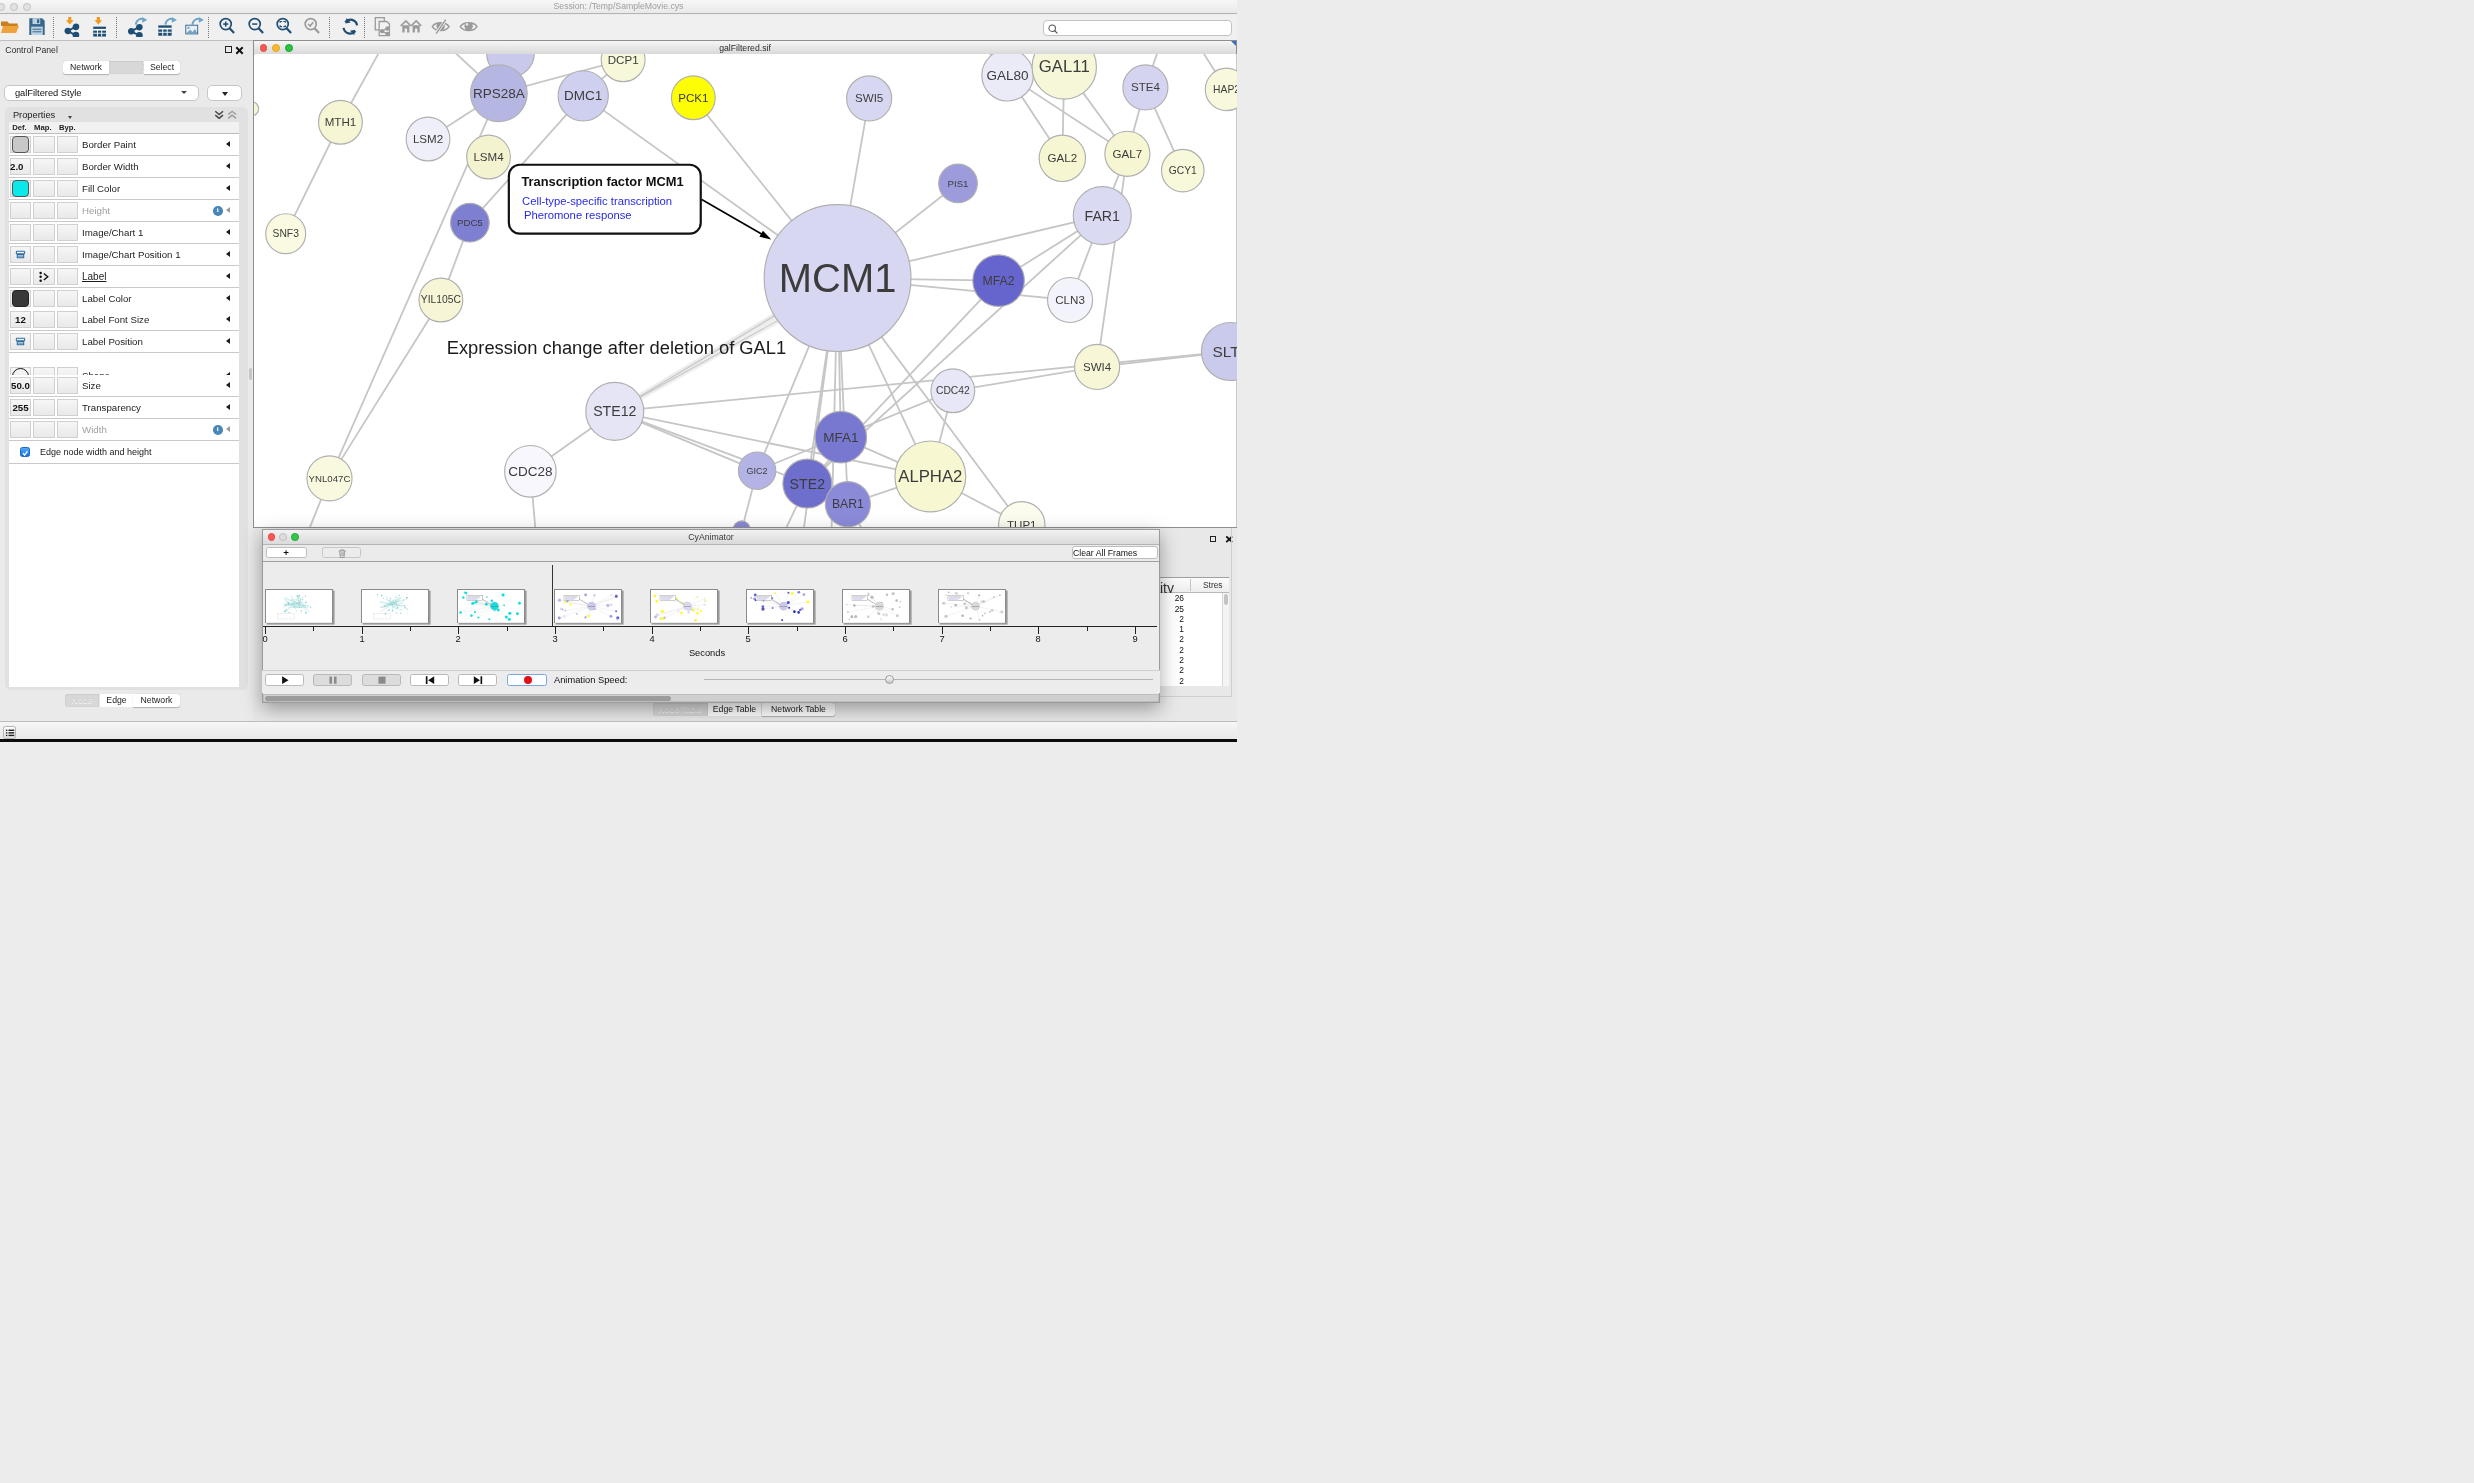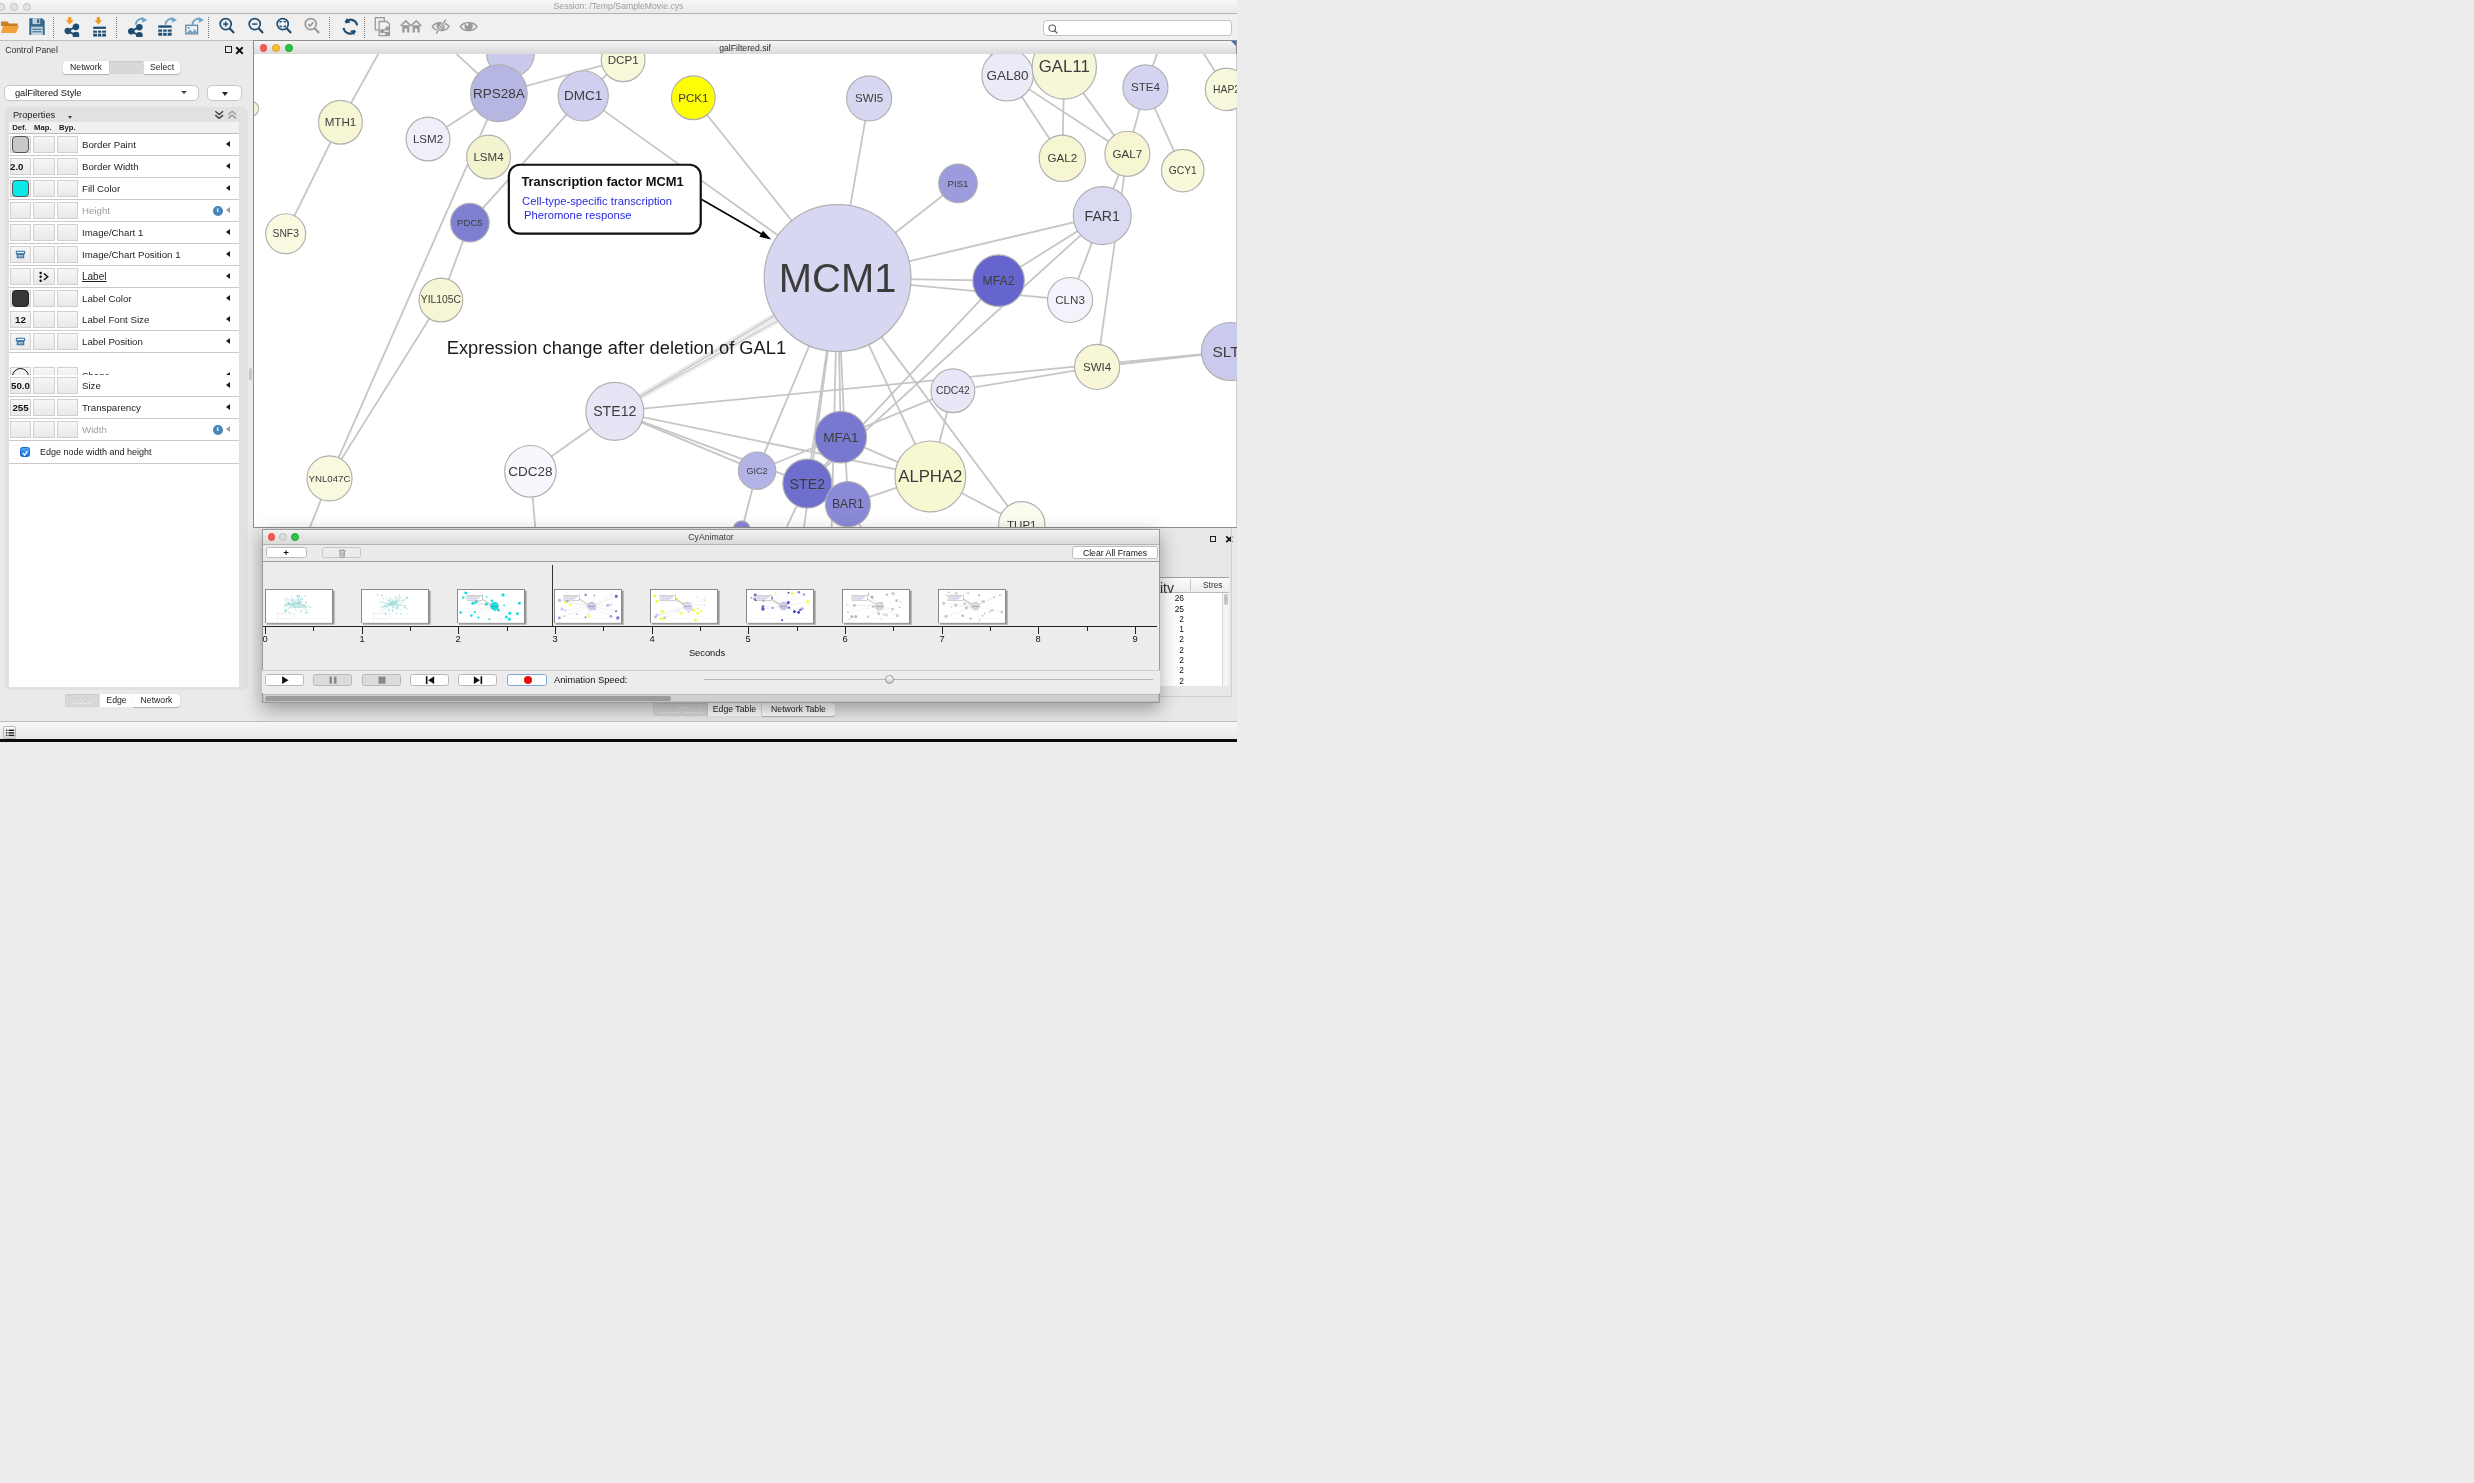--- a/index.html
+++ b/index.html
@@ -546,7 +546,7 @@
           <path d="M4.7 5 v6 M6.5 5 v6 M8.3 5 v6" stroke="#8a8a8a" stroke-width="1"></path>
         </svg>
     </div>
-    <div style="position:absolute;left:809px;top:1.6px;width:86px;height:13px;background:#fff;border:0.6px solid #bdbdbd;border-radius:2.9px;text-align:center;line-height:12.2px;font-size:8.7px;color:#111;">Clear All Frames</div>
+    <div style="position:absolute;left:809px;top:1.6px;width:86px;height:13px;background:#fff;border:0.6px solid #bdbdbd;border-radius:2.9px;line-height:12.2px;font-size:8.7px;color:#111;">Clear All Frames</div>
   </div>
 </div>
 

